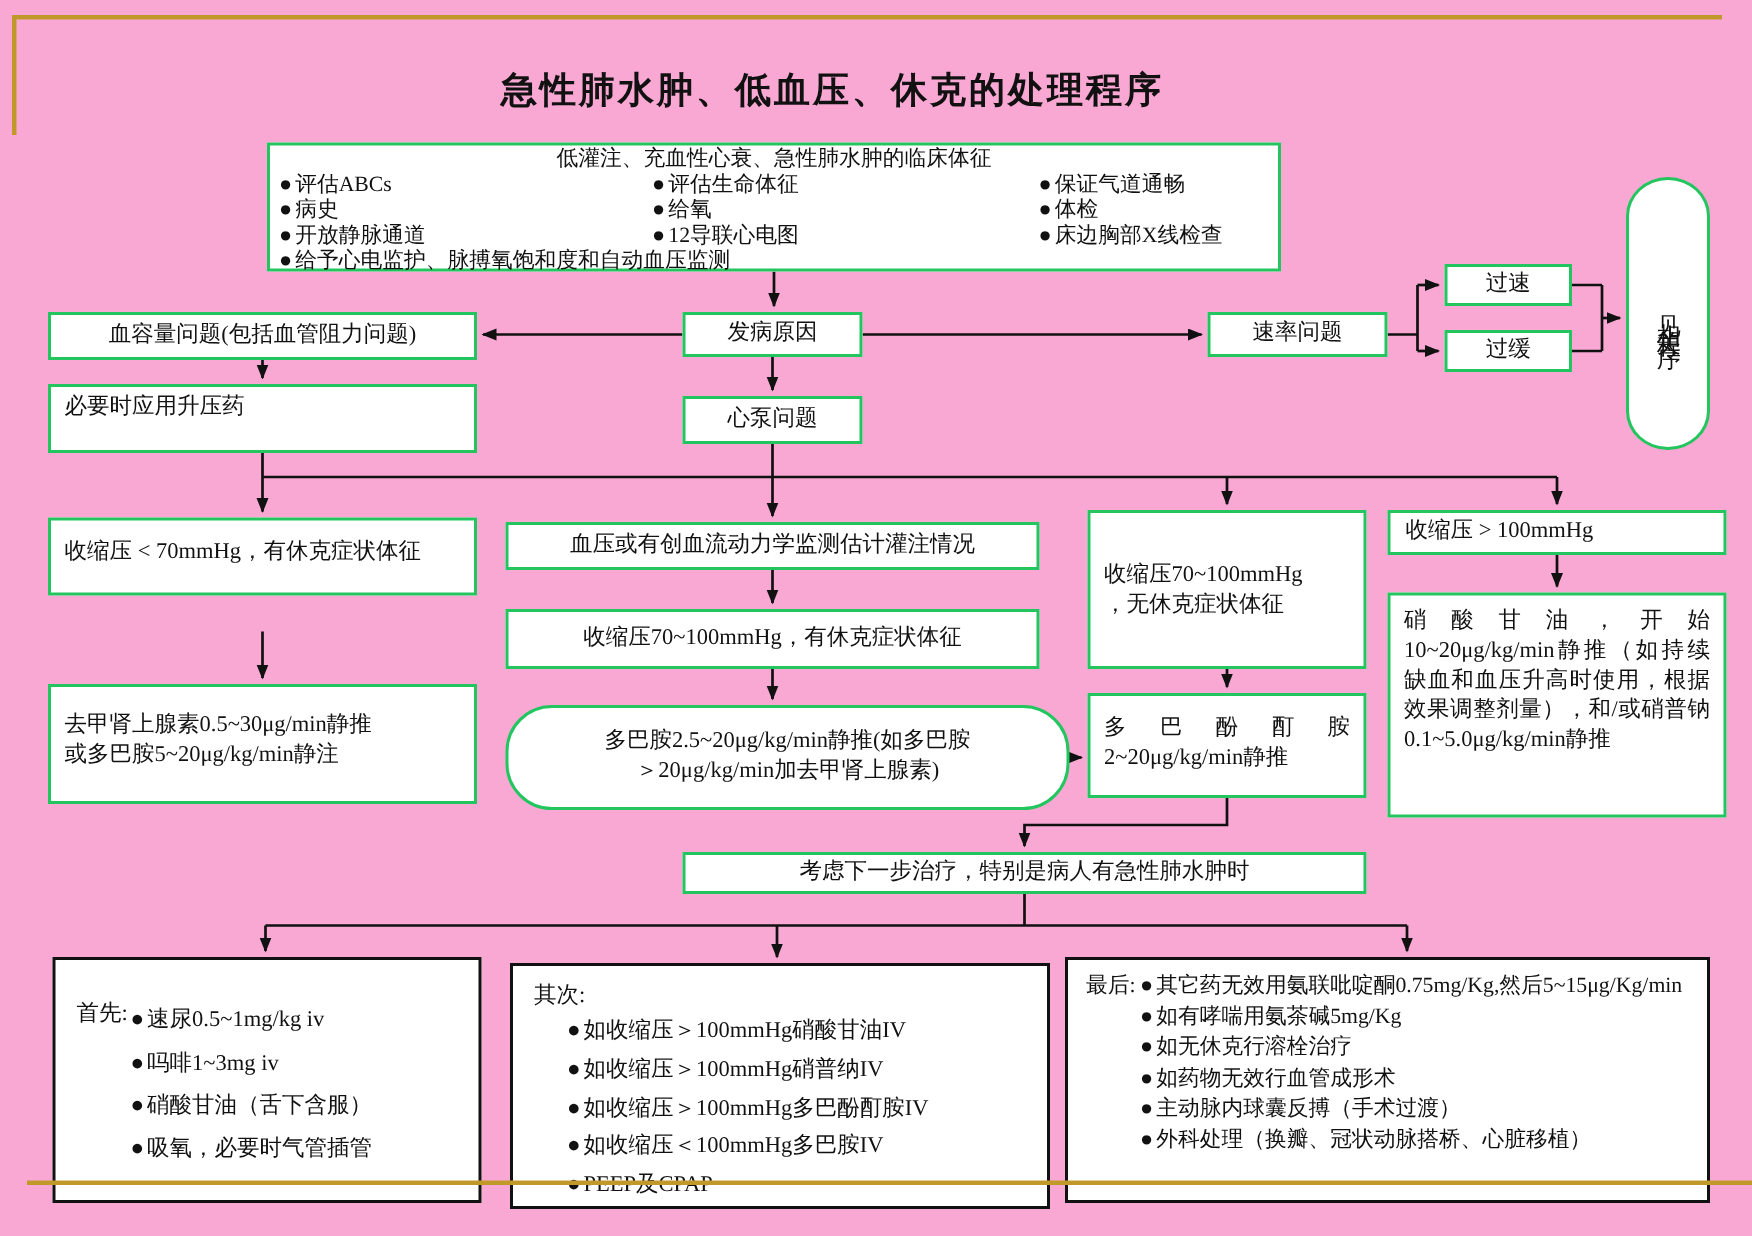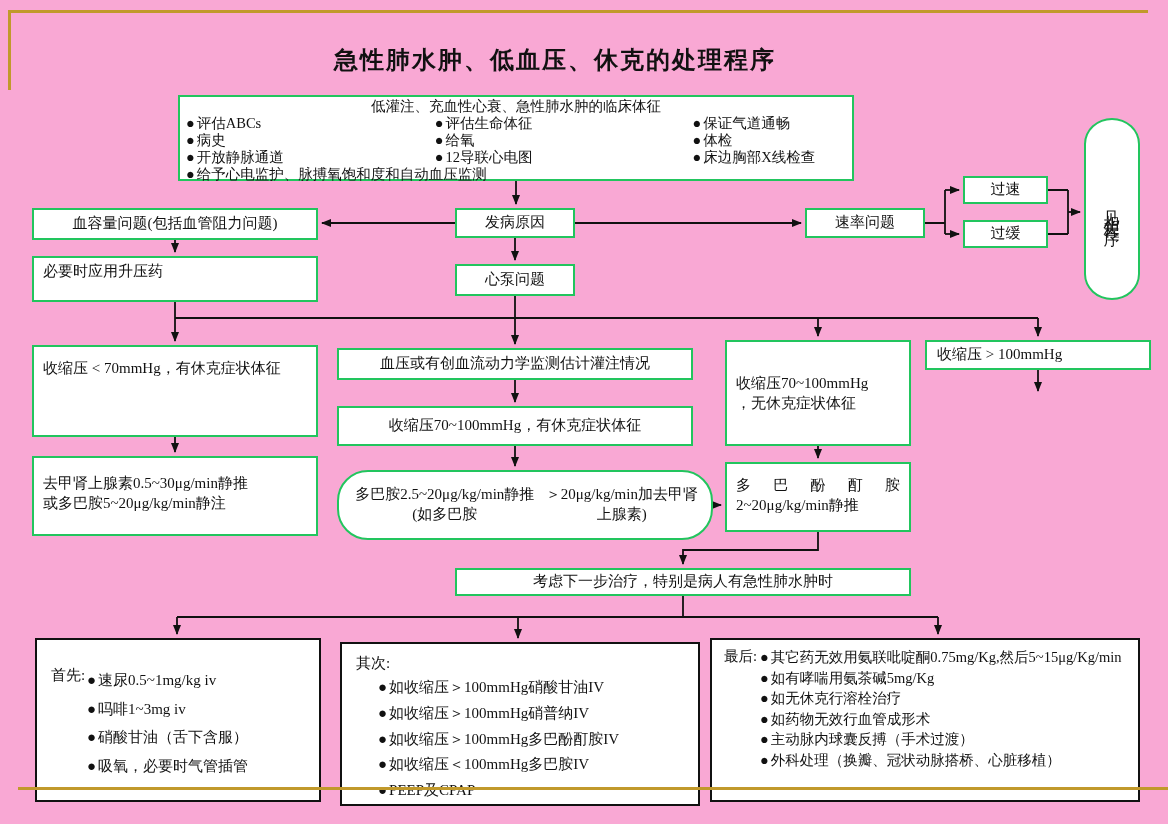--- a/index.html
+++ b/index.html
@@ -137,7 +137,7 @@
   <div class="node center" style="left:963px;top:220px;width:85px;height:28px;">过缓</div>
   <div id="node-see-related" class="node" style="left:1084px;top:118px;width:56px;height:182px;">见相关程序</div>
 
-  <div class="node pad" style="left:32px;top:345px;width:286px;height:92px;padding-top:12px;">收缩压 &lt; 70mmHg，有休克症状体征</div>
+  <div class="node pad" style="left:32px;top:345px;width:286px;height:52px;padding-top:12px;">收缩压 &lt; 70mmHg，有休克症状体征</div>
   <div class="node center" style="left:337px;top:348px;width:356px;height:32px;">血压或有创血流动力学监测估计灌注情况</div>
   <div class="node pad" style="left:725px;top:340px;width:186px;height:106px;padding-top:32px;">
       <div class="ln">收缩压70~100mmHg</div>

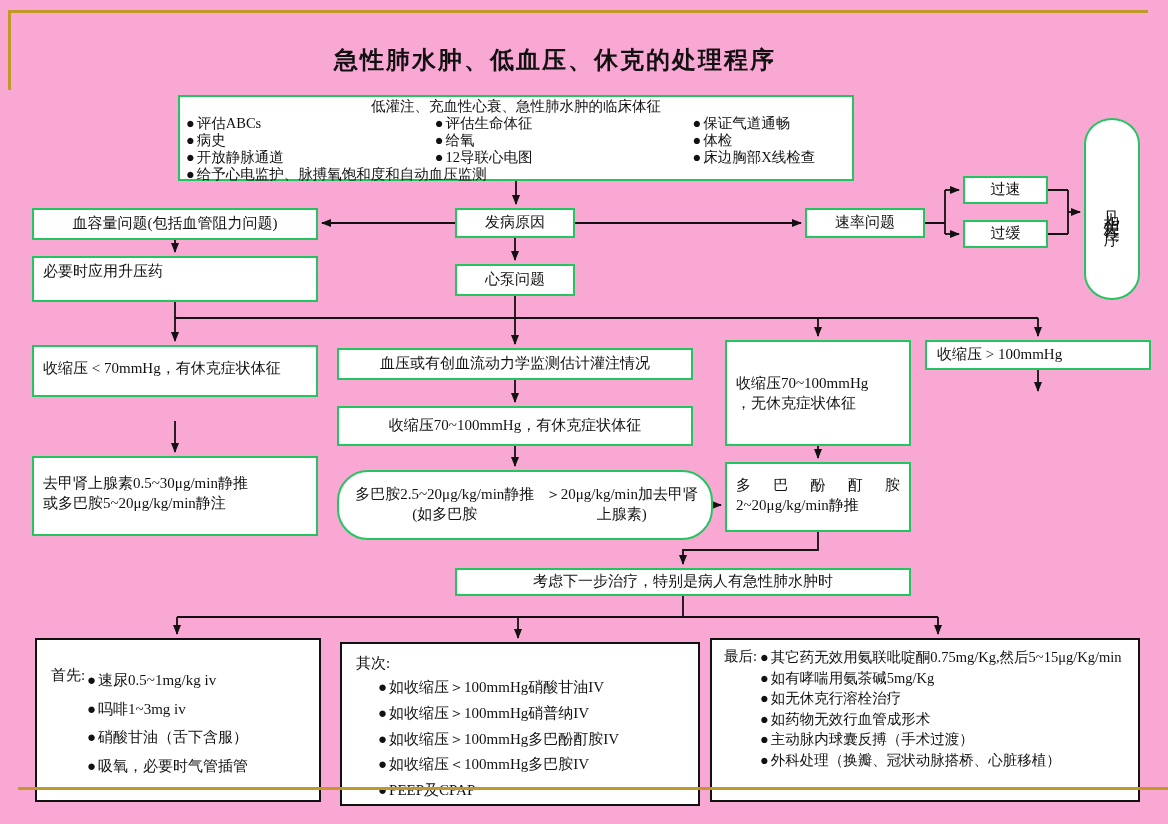--- a/index.html
+++ b/index.html
@@ -159,6 +159,7 @@
       <div class="ln">多巴酚酊胺</div>
       <div class="ln">2~20μg/kg/min静推</div>
     </div>
+  <div id="node-nitroglycerin" class="node pad" style="left:925px;top:395px;width:226px;height:150px;padding-top:8px;">硝酸甘油，开始10~20μg/kg/min静推（如持续缺血和血压升高时使用，根据效果调整剂量），和/或硝普钠0.1~5.0μg/kg/min静推</div>
 
   <div class="node center" style="left:455px;top:568px;width:456px;height:28px;">考虑下一步治疗，特别是病人有急性肺水肿时</div>
 

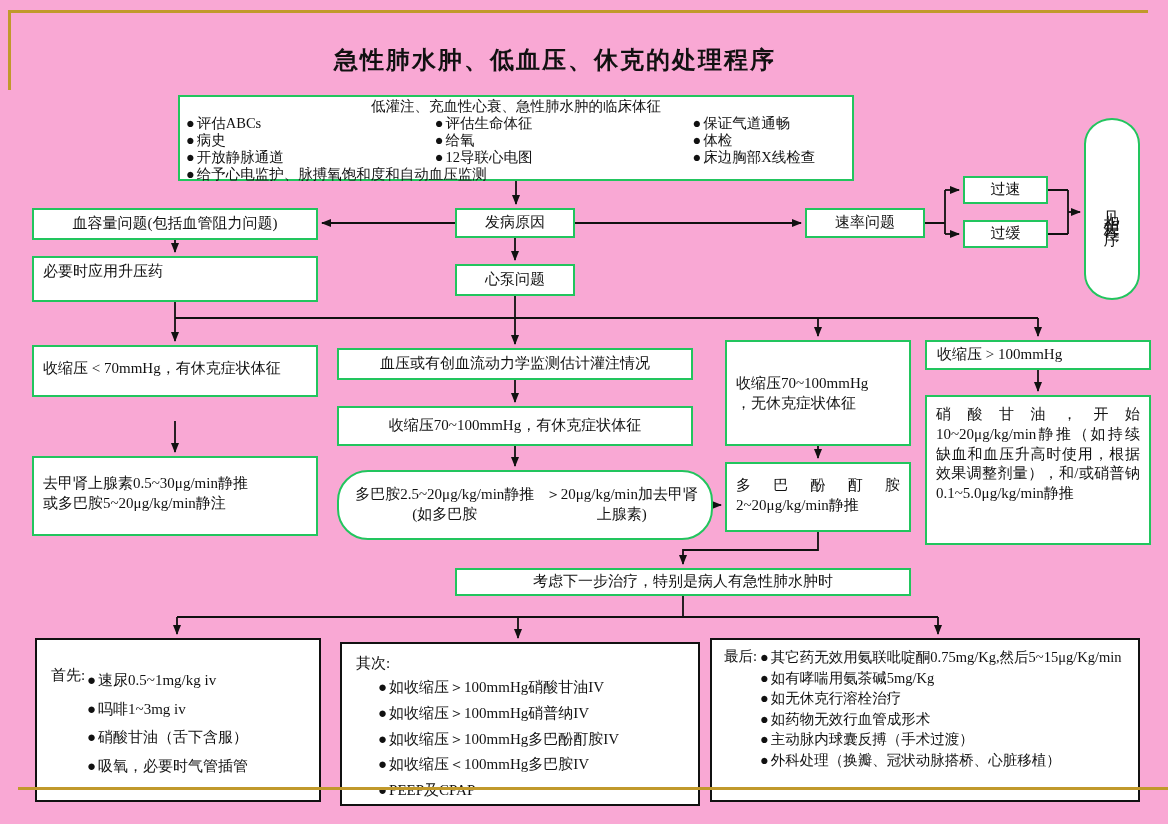--- a/index.html
+++ b/index.html
@@ -151,7 +151,7 @@
       <div class="ln">去甲肾上腺素0.5~30μg/min静推</div>
       <div class="ln">或多巴胺5~20μg/kg/min静注</div>
     </div>
-  <div class="node pad center" style="left:337px;top:470px;width:376px;height:70px;flex-direction:row;border-radius:31px;">
+  <div class="node pad center" style="left:337px;top:470px;width:376px;height:70px;flex-direction:column;border-radius:31px;">
       <div class="ln">多巴胺2.5~20μg/kg/min静推(如多巴胺</div>
       <div class="ln">＞20μg/kg/min加去甲肾上腺素)</div>
     </div>

